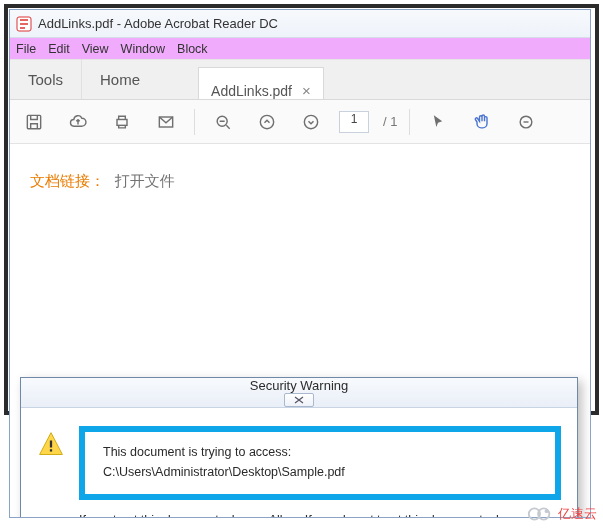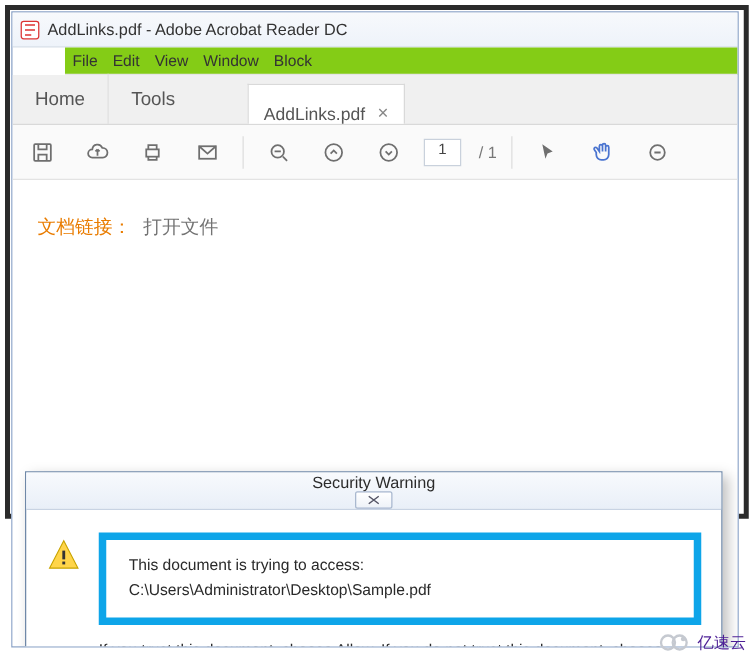--- a/index.html
+++ b/index.html
@@ -9,7 +9,7 @@
   .titlebar { height: 28px; background: linear-gradient(#f7f9fc,#eef3fa); display: flex; align-items: center; padding: 0 6px; border-bottom: 1px solid #d5dde8; }
   .titlebar .app-icon { width: 16px; height: 16px; margin-right: 6px; display: inline-block; }
   .titlebar .title { color: #333; font-size: 13px; }
-  .menubar { height: 22px; display: flex; align-items: center; padding: 0 6px; background: #84cc16; border-bottom: 1px solid #e5e5e5; gap: 12px; font-size: 12.5px; color: #333; margin-left: 42px; }
+  .menubar { height: 22px; display: flex; align-items: center; padding: 0 6px; background: #f0abfc; border-bottom: 1px solid #e5e5e5; gap: 12px; font-size: 12.5px; color: #333; }
   .menubar span { cursor: default; }
   .tabbar { height: 40px; background: #f0f0f0; display: flex; align-items: flex-end; border-bottom: 1px solid #d9d9d9; }
   .apptab { height: 40px; padding: 0 18px; display: flex; align-items: center; color: #555; font-size: 15px; }

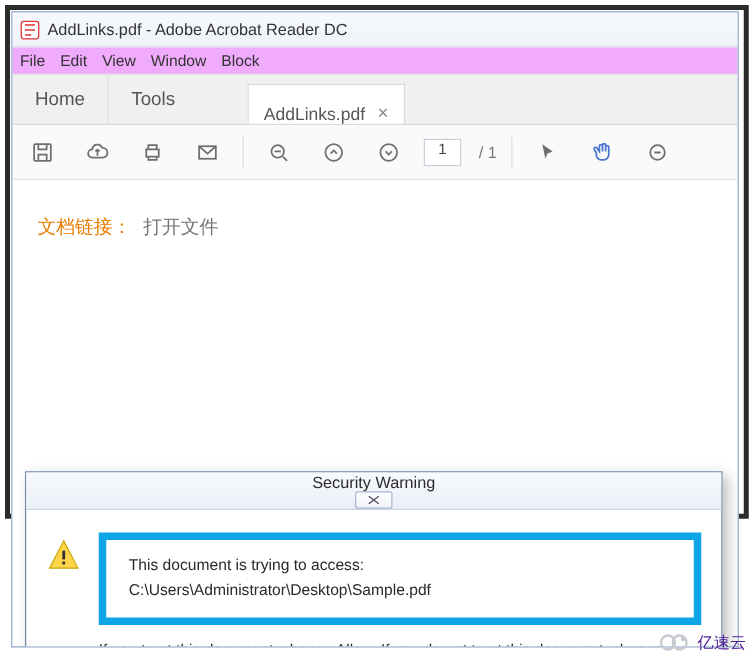--- a/index.html
+++ b/index.html
@@ -67,8 +67,8 @@
   </div>
 
   <div class="tabbar">
+    <div class="apptab">Tools</div>
     <div class="apptab">Home</div>
-    <div class="apptab">Tools</div>
     <div class="filetab-wrap">
       <div class="filetab">
         <span>AddLinks.pdf</span>

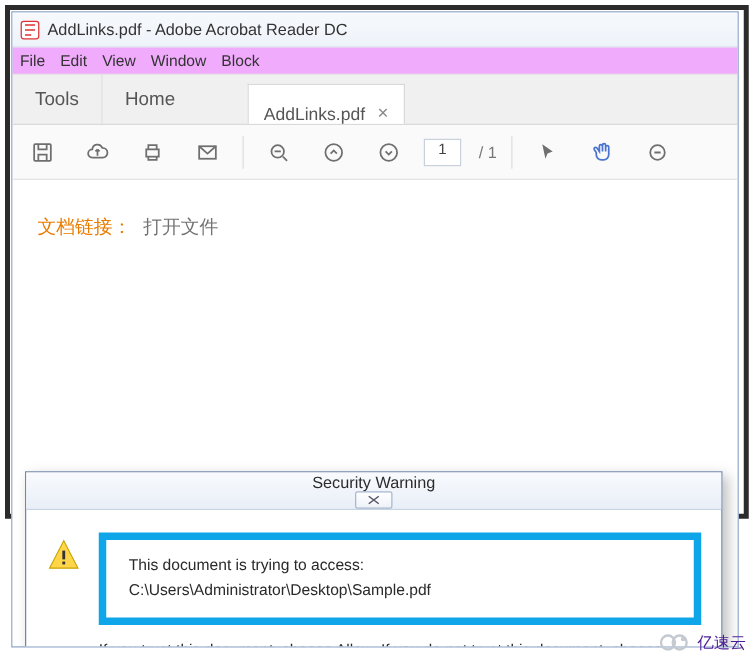--- a/index.html
+++ b/index.html
@@ -38,7 +38,7 @@
   .redbox { border:6px solid #0ea5e9; padding:10px 10px 12px 18px; margin-bottom:10px; }
   .redbox p + p { }
 
-  .watermark { position:absolute; right:6px; bottom:6px; display:flex; align-items:center; gap:4px; color:#4c1d95; font-size:13px; font-weight:500; }
+  .watermark { position:absolute; right:6px; bottom:6px; display:flex; align-items:center; gap:4px; color:#ef4444; font-size:13px; font-weight:500; }
   .watermark svg { width:28px; height:18px; }
   .hand svg { stroke:#4a74d0 !important; }
 </style>

